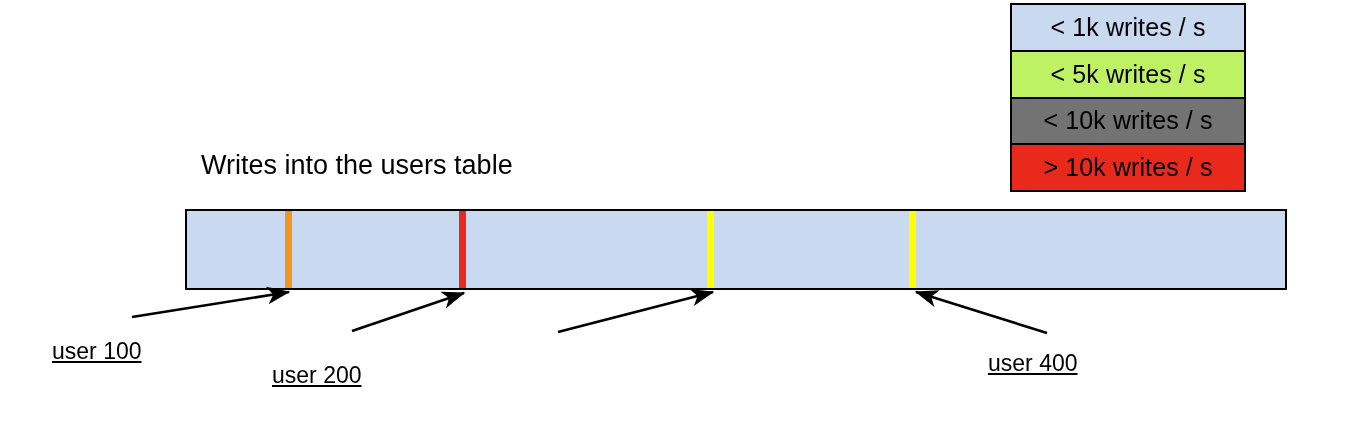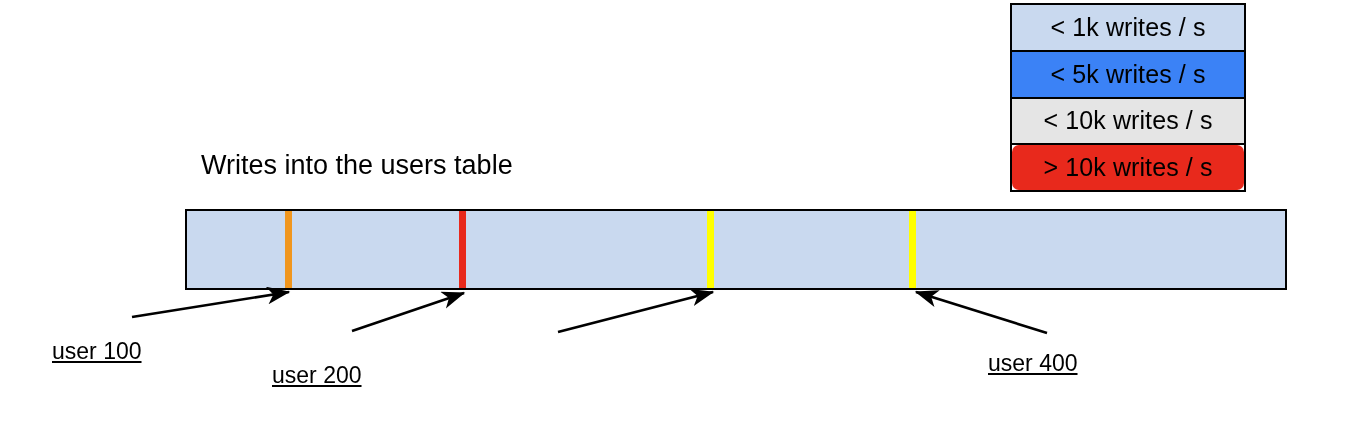--- a/index.html
+++ b/index.html
@@ -102,7 +102,7 @@
     <div class="legend-row" style="background: rgb(201, 217, 239);">
       <span>&lt; 1k writes / s</span>
     </div>
-    <div class="legend-row" style="background: #3b82f6;">
+    <div class="legend-row" style="background: #bef264;">
       <span>&lt; 5k writes / s</span>
     </div>
     <div class="legend-row" style="background: #e5e5e5;">

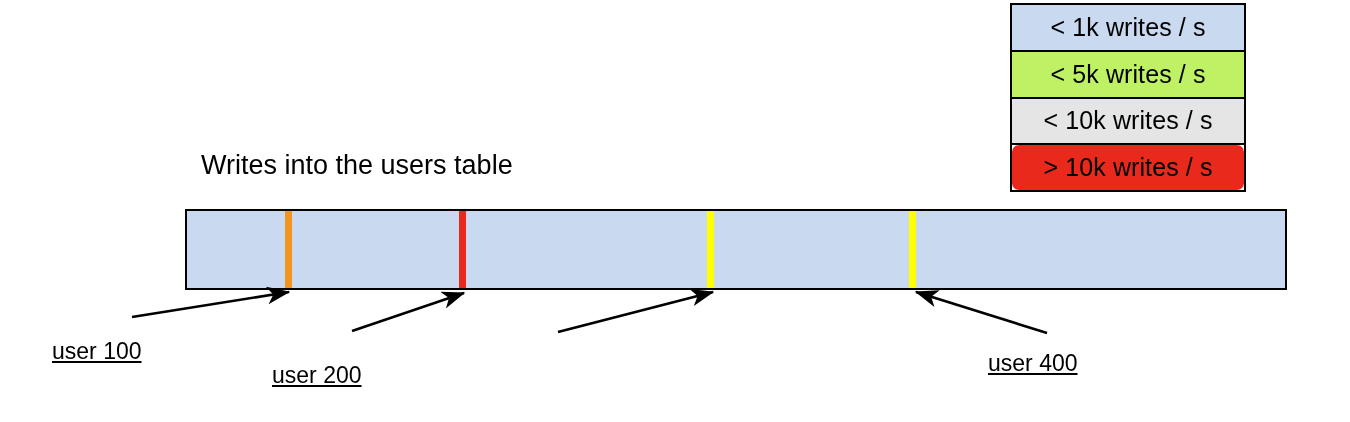--- a/index.html
+++ b/index.html
@@ -105,7 +105,7 @@
     <div class="legend-row" style="background: #bef264;">
       <span>&lt; 5k writes / s</span>
     </div>
-    <div class="legend-row" style="background: #e5e5e5;">
+    <div class="legend-row" style="background: #737373;">
       <span>&lt; 10k writes / s</span>
     </div>
     <div class="legend-row" style="background: rgb(232, 41, 28);">

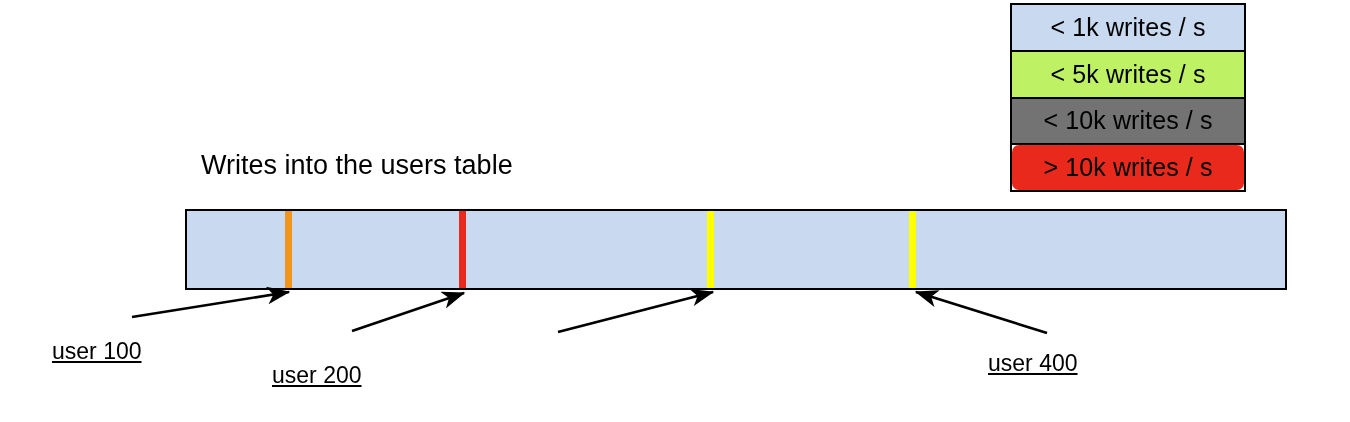--- a/index.html
+++ b/index.html
@@ -47,7 +47,7 @@
     letter-spacing: 0.1px;
     white-space: nowrap;
   }
-  .legend-row:last-child { border-bottom: none; border-radius: 7px; }
+  .legend-row:last-child { border-bottom: none; }
 
   
   .bar {

